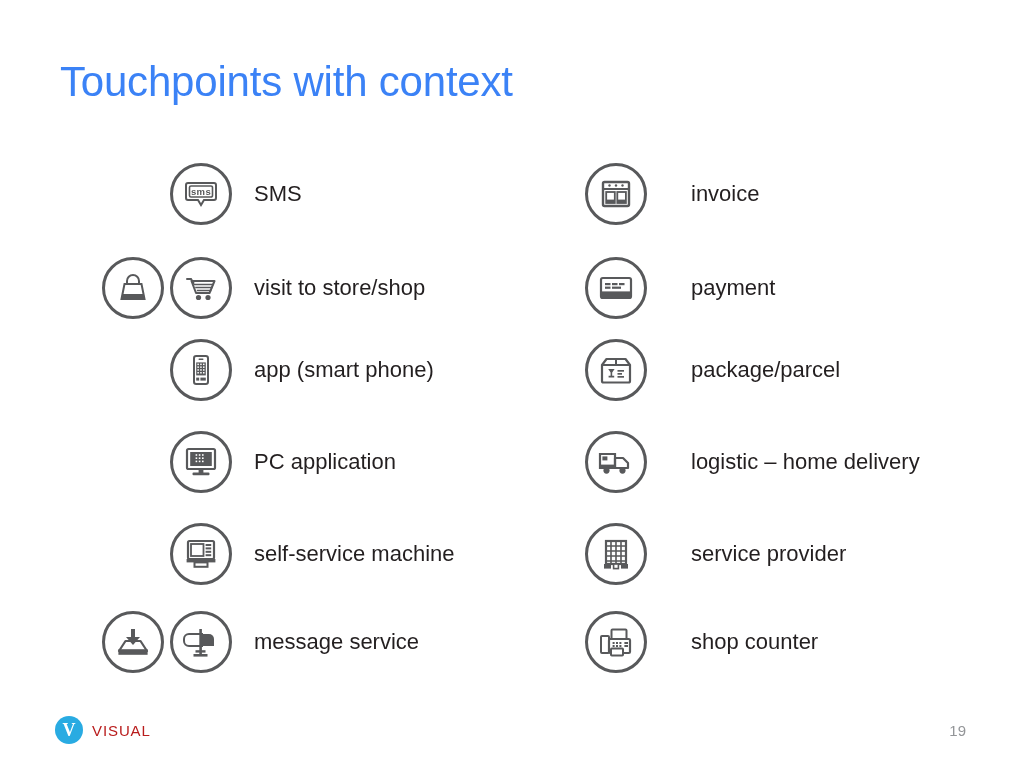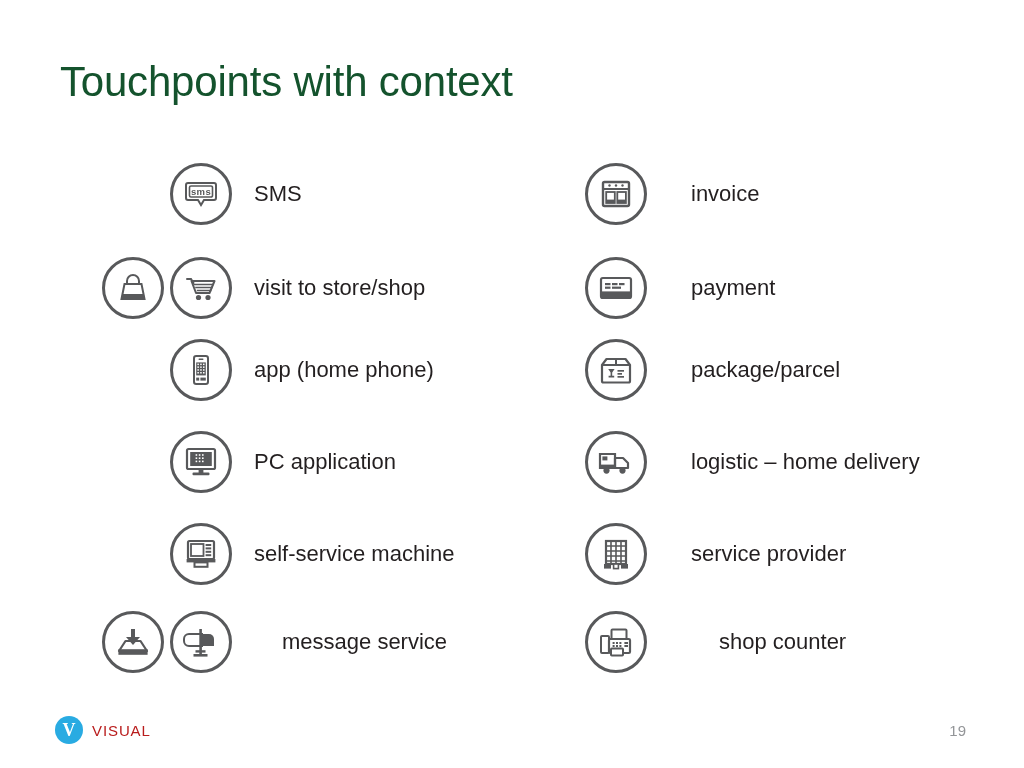--- a/index.html
+++ b/index.html
@@ -22,7 +22,7 @@
     top: 58px;
     font-size: 42px;
     font-weight: 400;
-    color: #14532d;
+    color: #3b82f6;
     letter-spacing: -0.2px;
     white-space: nowrap;
   }

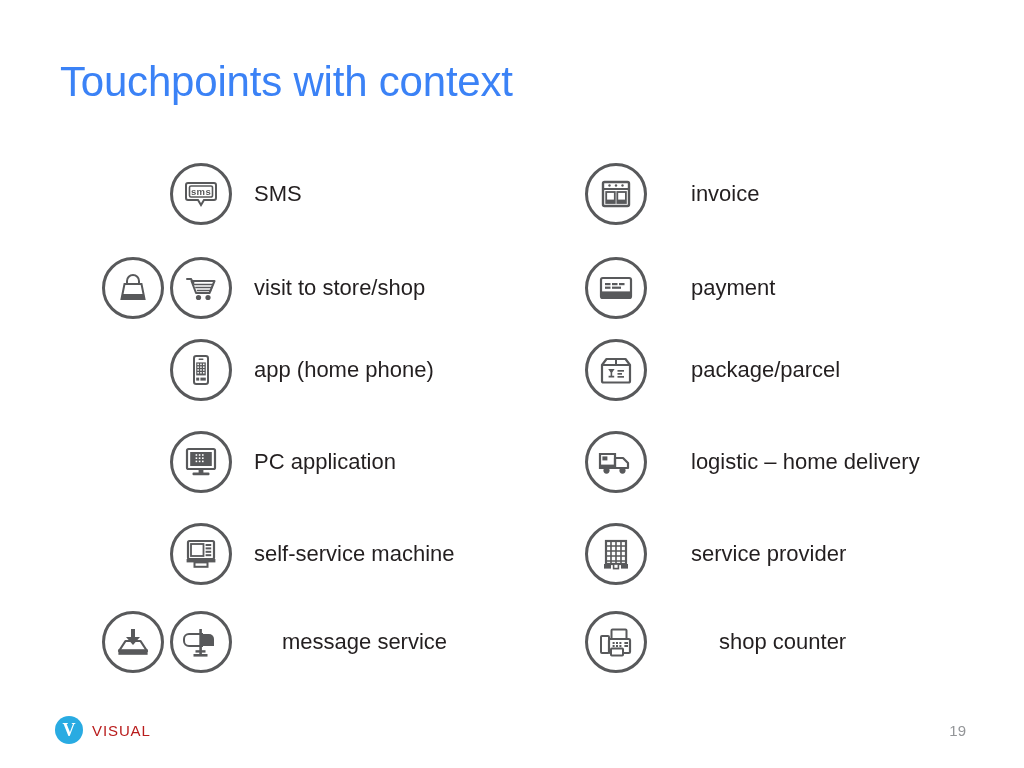--- a/index.html
+++ b/index.html
@@ -193,7 +193,7 @@
     </svg>
           </div>
         </div>
-        <div class="row-label">app (home phone)</div>
+        <div class="row-label">app (smart phone)</div>
       </div>
       <div class="row row-3">
         <div class="icon-pair">

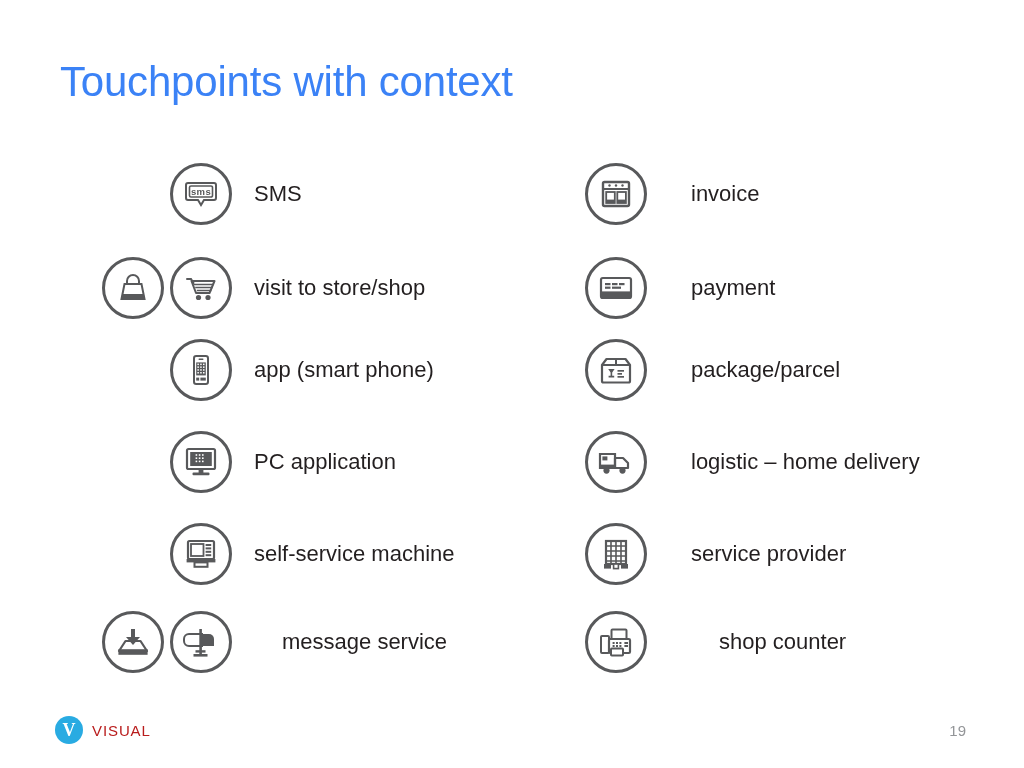--- a/index.html
+++ b/index.html
@@ -55,7 +55,7 @@
   .row-2 { top: 182px; }
   .row-3 { top: 274px; }
   .row-4 { top: 366px; }
-  .row-5 { top: 454px; gap: 28px; }
+  .row-5 { top: 454px; }
 
   
   .icon-pair {

